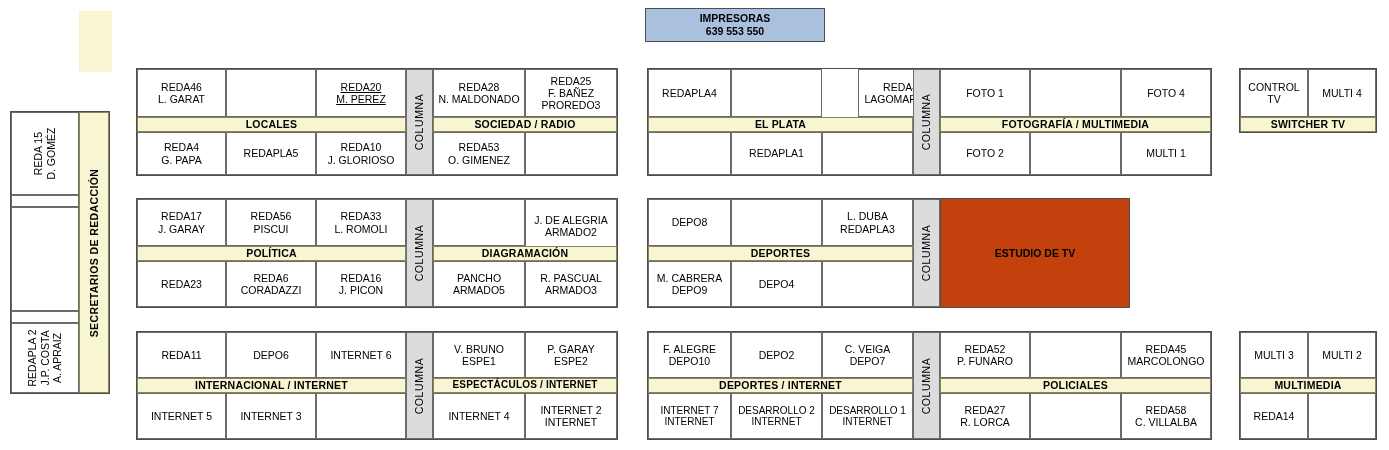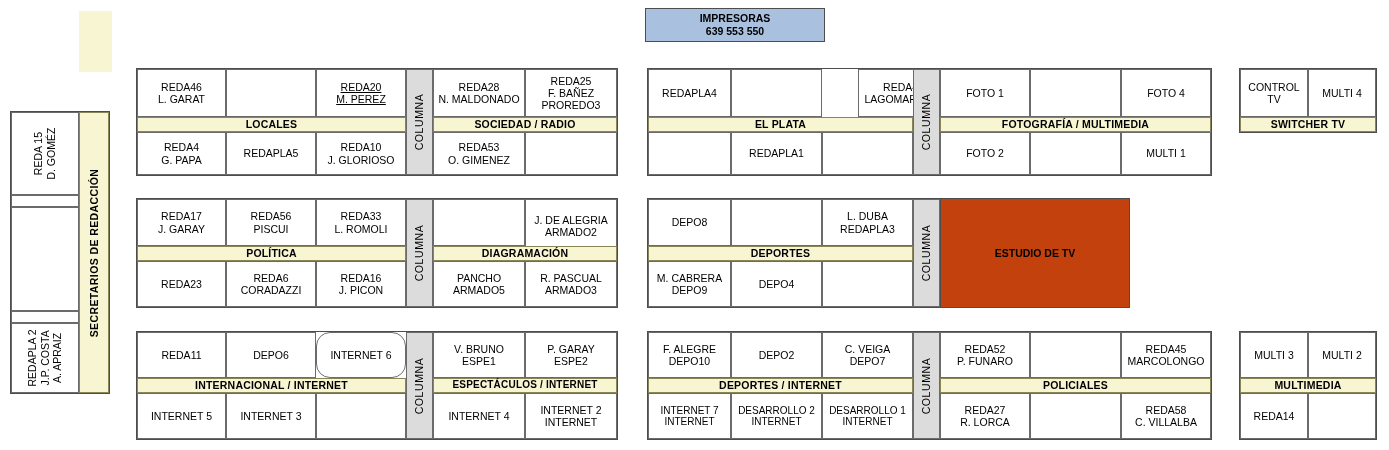--- a/index.html
+++ b/index.html
@@ -290,7 +290,7 @@
   <div class="cell" style="left:226px;top:332px;width:90px;height:46px;">
       <span>DEPO6</span>
     </div>
-  <div class="cell" style="left:316px;top:332px;width:90px;height:46px;border-radius:14px;">
+  <div class="cell" style="left:316px;top:332px;width:90px;height:46px;">
       <span>INTERNET 6</span>
     </div>
   <div class="band" style="left:137px;top:378px;width:269px;height:15px;">

